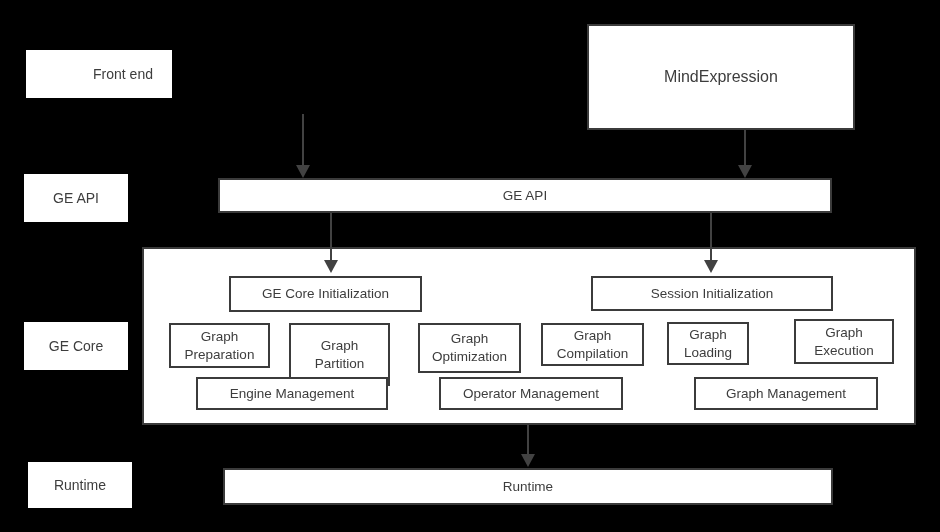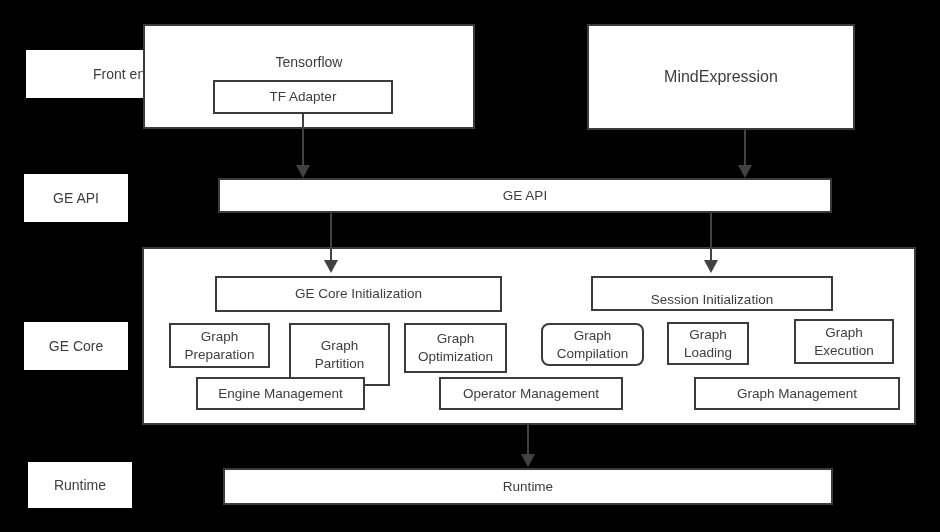--- a/index.html
+++ b/index.html
@@ -95,12 +95,6 @@
   <div class="side-label" style="left:24px; top:322px; width:104px; height:48px;">GE Core</div>
   <div class="side-label" style="left:28px; top:462px; width:104px; height:46px;">Runtime</div>
 
-  <div class="container-box" style="left:143px; top:24px; width:332px; height:105px;">
-    <div class="tf-title">Tensorflow</div>
-    <div class="box" style="left:68px; top:54px; width:180px; height:34px;">
-      <span>TF Adapter</span>
-    </div>
-  </div>
 
   <div class="box" style="left:587px; top:24px; width:268px; height:106px; font-size:16px;">
     <span>MindExpression</span>

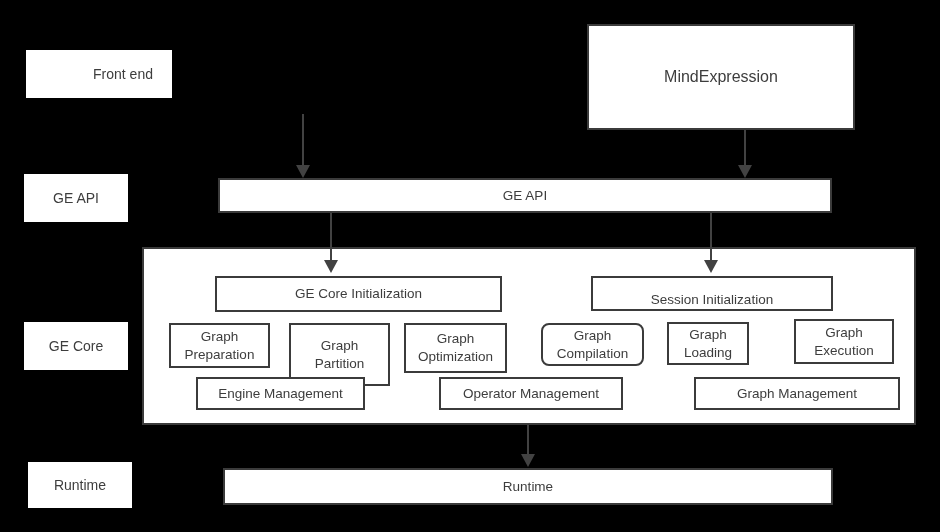--- a/index.html
+++ b/index.html
@@ -106,7 +106,7 @@
 
   <div class="container-box" style="left:142px; top:247px; width:774px; height:178px;">
 
-    <div class="box" style="left:71px; top:27px; width:287px; height:36px;">
+    <div class="box" style="left:85px; top:27px; width:193px; height:36px;">
       <span>GE Core Initialization</span>
     </div>
     <div class="box" style="left:447px; top:27px; width:242px; height:35px;align-items:flex-end;">

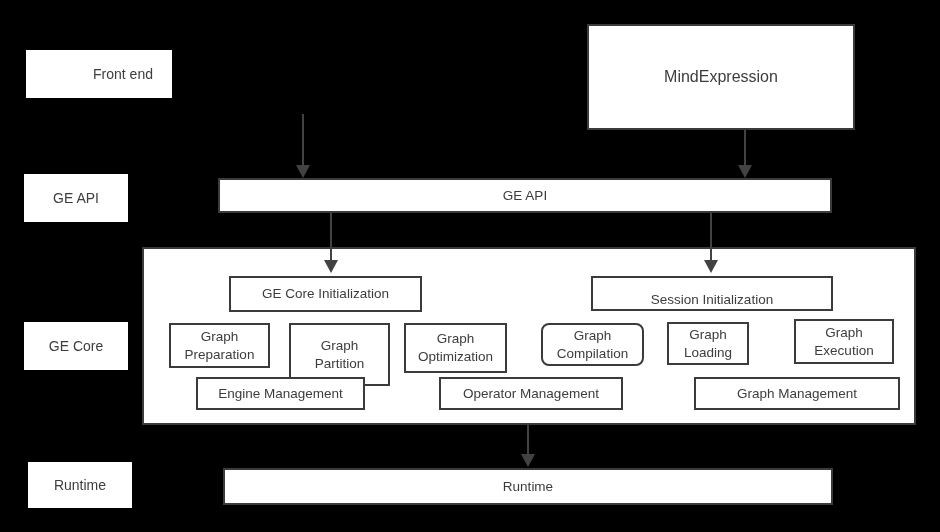--- a/index.html
+++ b/index.html
@@ -109,7 +109,7 @@
     <div class="box" style="left:85px; top:27px; width:193px; height:36px;">
       <span>GE Core Initialization</span>
     </div>
-    <div class="box" style="left:447px; top:27px; width:242px; height:35px;align-items:flex-end;">
+    <div class="box" style="left:447px; top:27px; width:242px; height:35px;">
       <span>Session Initialization</span>
     </div>
 

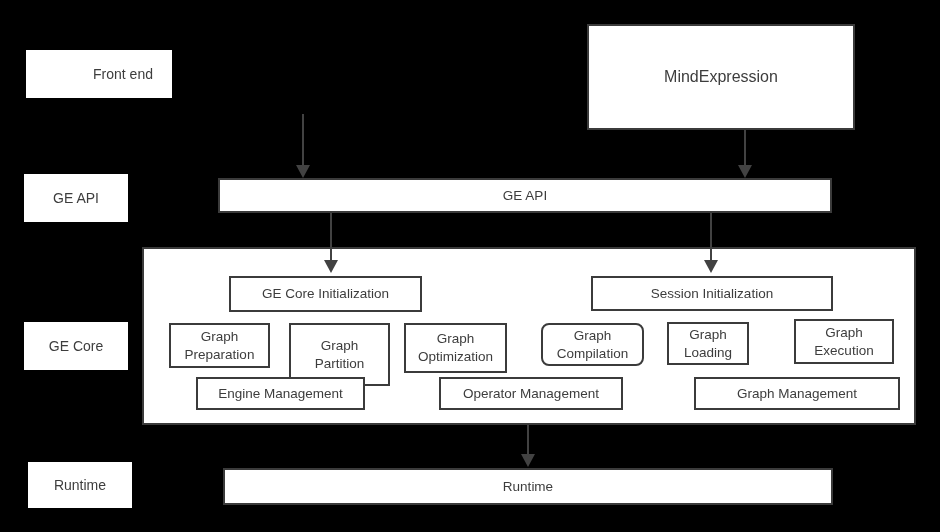--- a/index.html
+++ b/index.html
@@ -119,7 +119,7 @@
     <div class="box" style="left:145px; top:74px; width:101px; height:63px;">
       <span class="wrap-narrow">Graph Partition</span>
     </div>
-    <div class="box" style="left:260px; top:74px; width:103px; height:50px;">
+    <div class="box" style="left:274px; top:74px; width:103px; height:50px;">
       <span class="wrap-narrow">Graph Optimization</span>
     </div>
     <div class="box" style="left:397px; top:74px; width:103px; height:43px;border-radius:8px;">

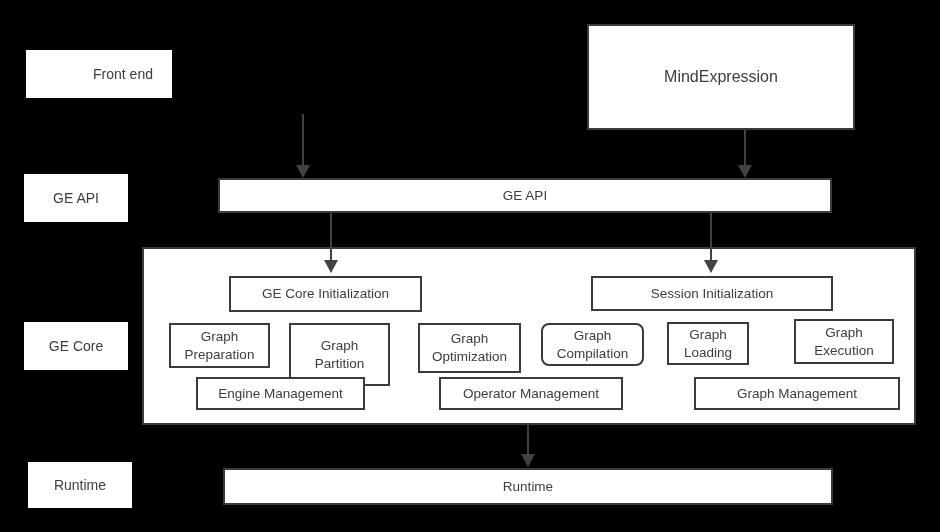--- a/index.html
+++ b/index.html
@@ -122,7 +122,7 @@
     <div class="box" style="left:274px; top:74px; width:103px; height:50px;">
       <span class="wrap-narrow">Graph Optimization</span>
     </div>
-    <div class="box" style="left:397px; top:74px; width:103px; height:43px;border-radius:8px;">
+    <div class="box" style="left:397px; top:74px; width:103px; height:43px;">
       <span class="wrap-narrow">Graph Compilation</span>
     </div>
     <div class="box" style="left:523px; top:73px; width:82px; height:43px;">

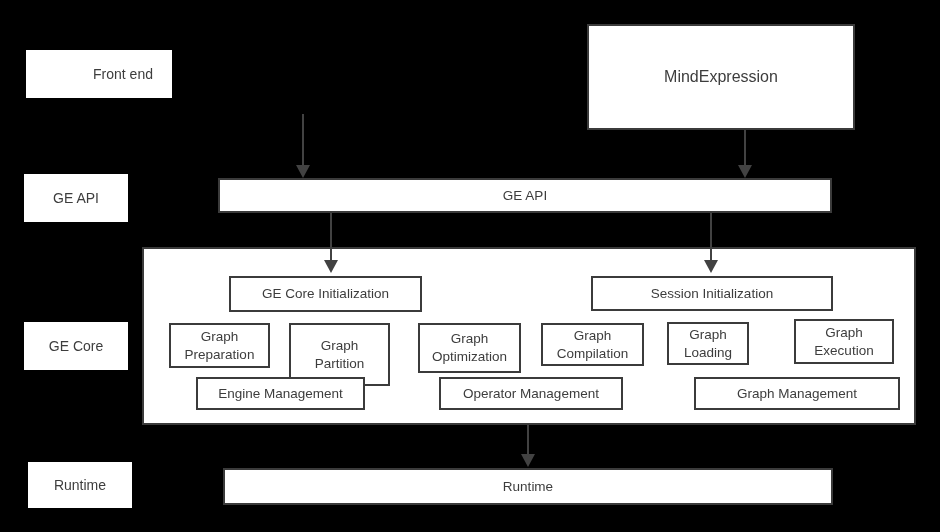--- a/index.html
+++ b/index.html
@@ -132,7 +132,7 @@
       <span class="wrap-narrow">Graph Execution</span>
     </div>
 
-    <div class="box" style="left:52px; top:128px; width:169px; height:33px;">
+    <div class="box" style="left:52px; top:128px; width:192px; height:33px;">
       <span>Engine Management</span>
     </div>
     <div class="box" style="left:295px; top:128px; width:184px; height:33px;">

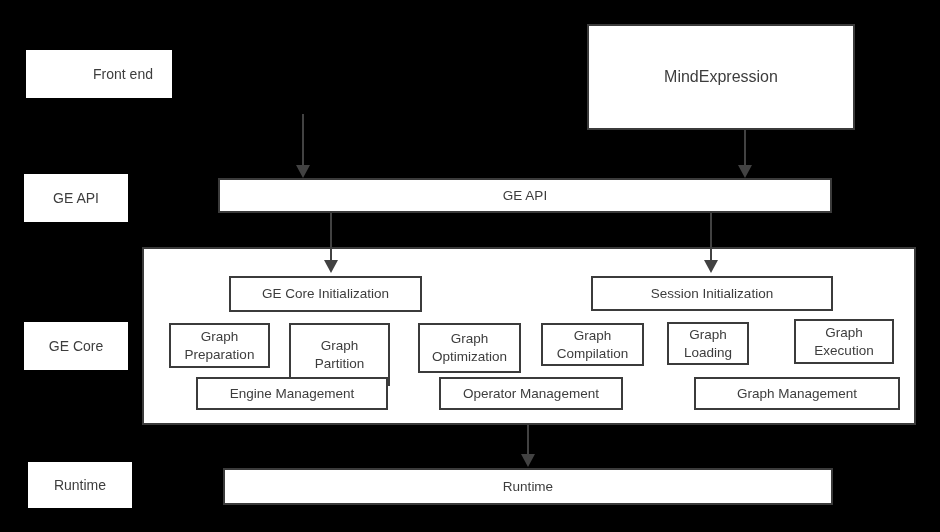--- a/index.html
+++ b/index.html
@@ -138,7 +138,7 @@
     <div class="box" style="left:295px; top:128px; width:184px; height:33px;">
       <span>Operator Management</span>
     </div>
-    <div class="box" style="left:550px; top:128px; width:206px; height:33px;">
+    <div class="box" style="left:550px; top:128px; width:184px; height:33px;">
       <span>Graph Management</span>
     </div>
   </div>

